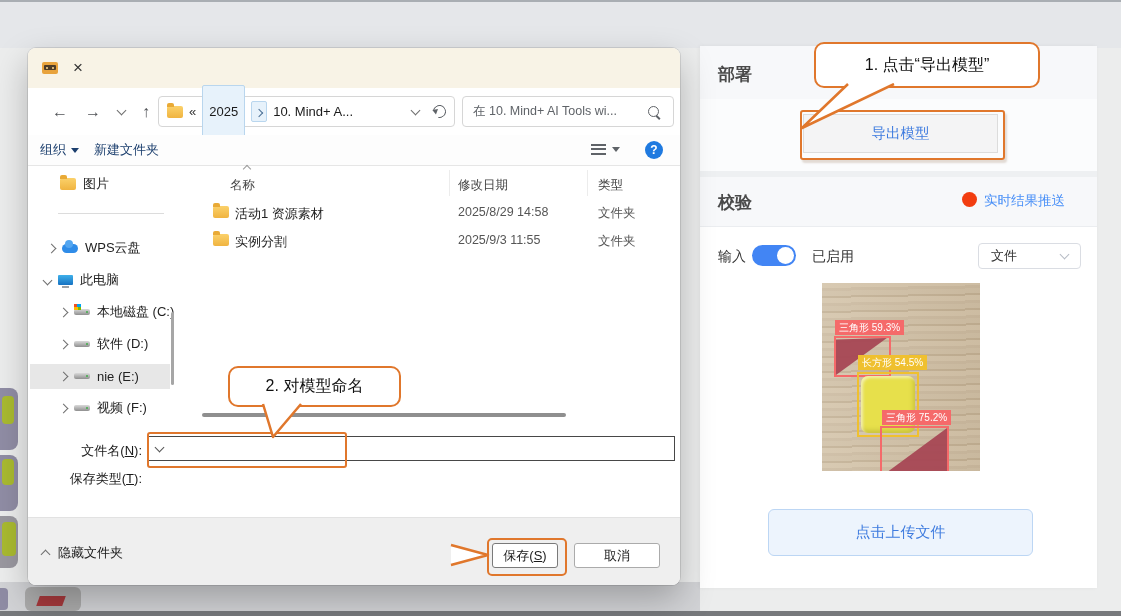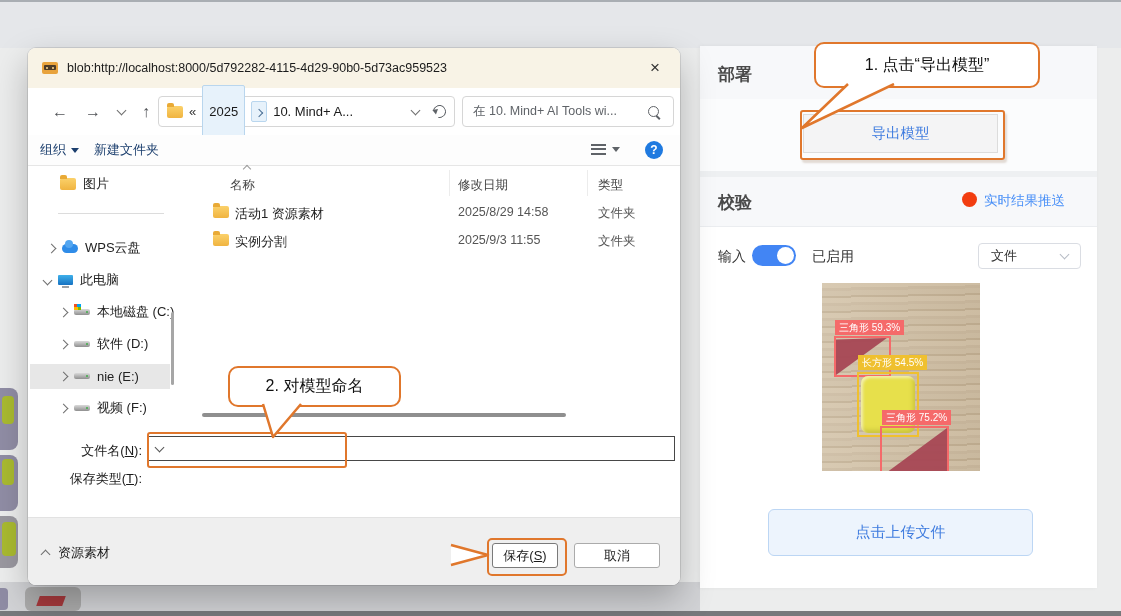--- a/index.html
+++ b/index.html
@@ -145,7 +145,6 @@
 
     <div class="titlebar">
       <span class="ic-app"></span>
-      <span class="title-text">blob:http://localhost:8000/5d792282-4115-4d29-90b0-5d73ac959523</span>
       <span class="close-btn">×</span>
     </div>
 

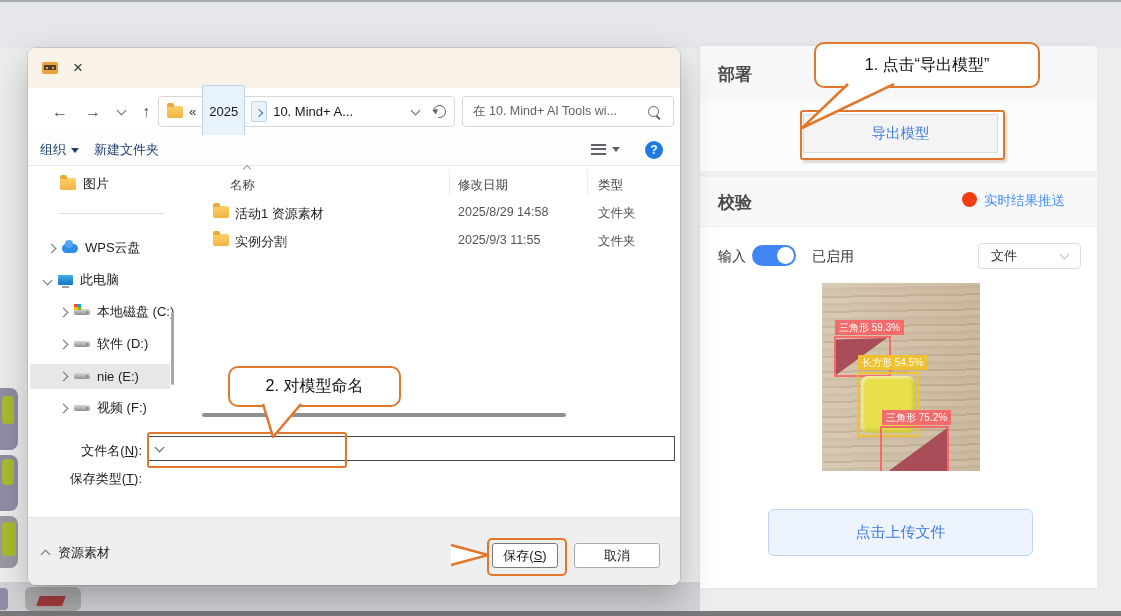--- a/index.html
+++ b/index.html
@@ -262,7 +262,7 @@
     <div class="footerbar"></div>
     <div class="abs" style="left:14px;top:496px;display:flex;align-items:center;gap:9px;font-size:13px">
       <span class="chv u" style="margin-top:3px"></span>
-      <span>资源素材</span>
+      <span>隐藏文件夹</span>
     </div>
     <div class="btn" style="left:464px;top:495px;width:66px;height:25px;border:1px solid #7a7a7a">
       <span><span>保存(</span><span class="u">S</span><span>)</span></span>

